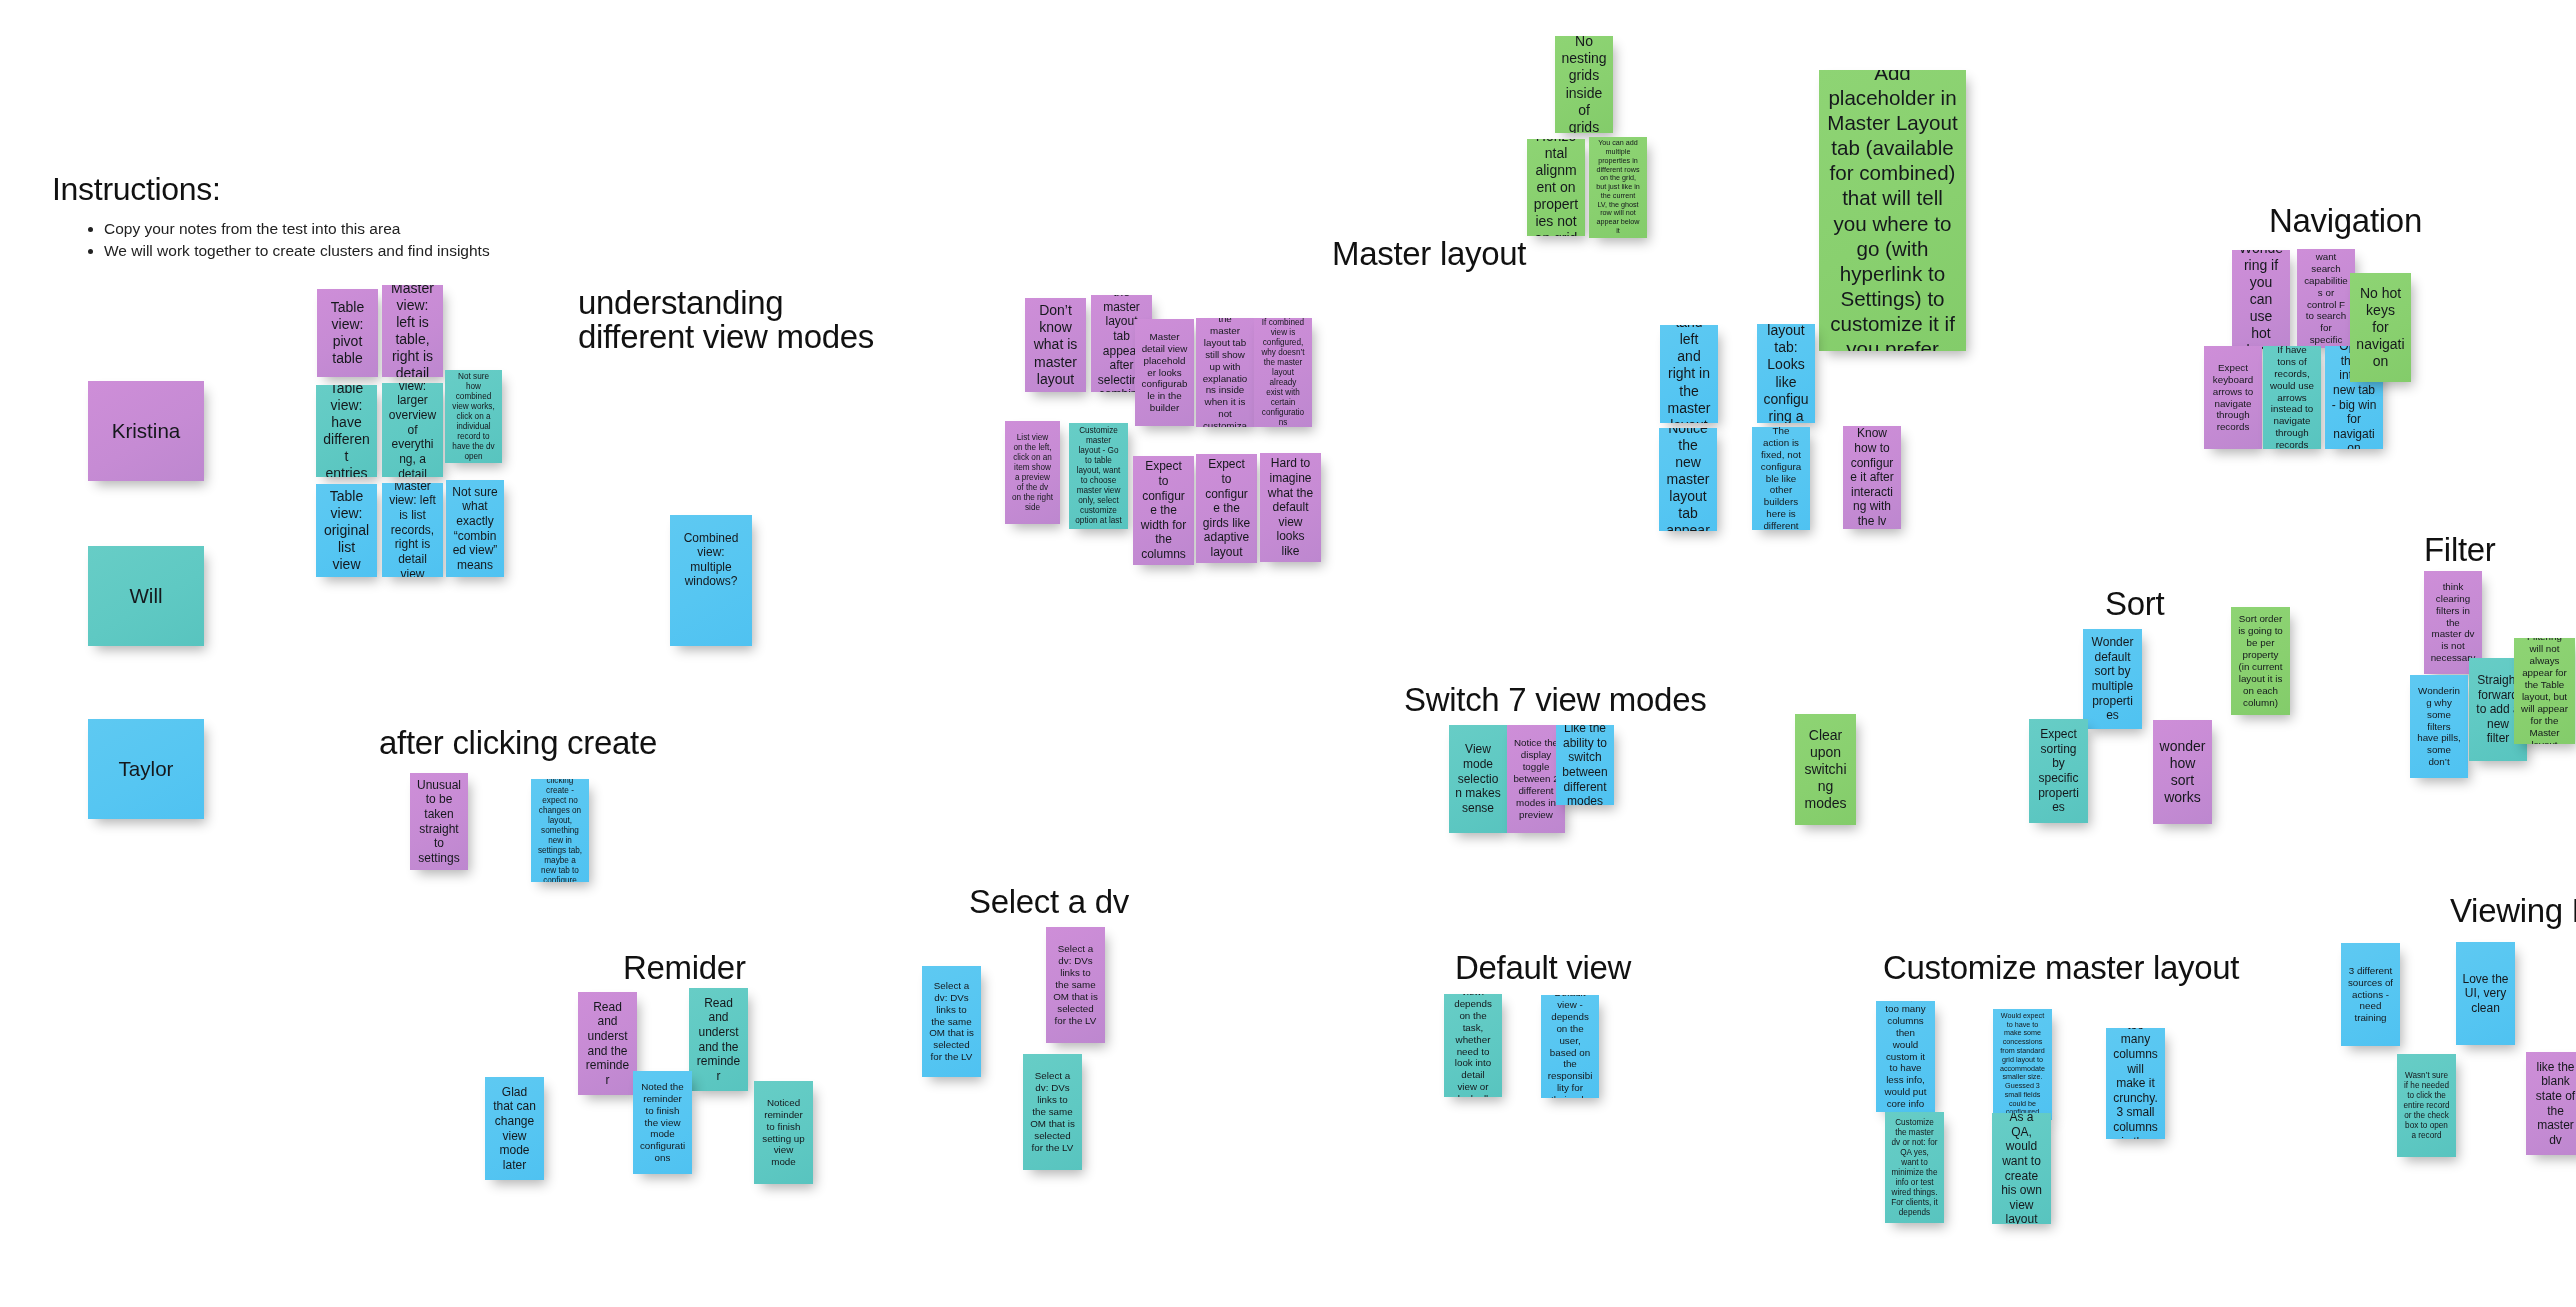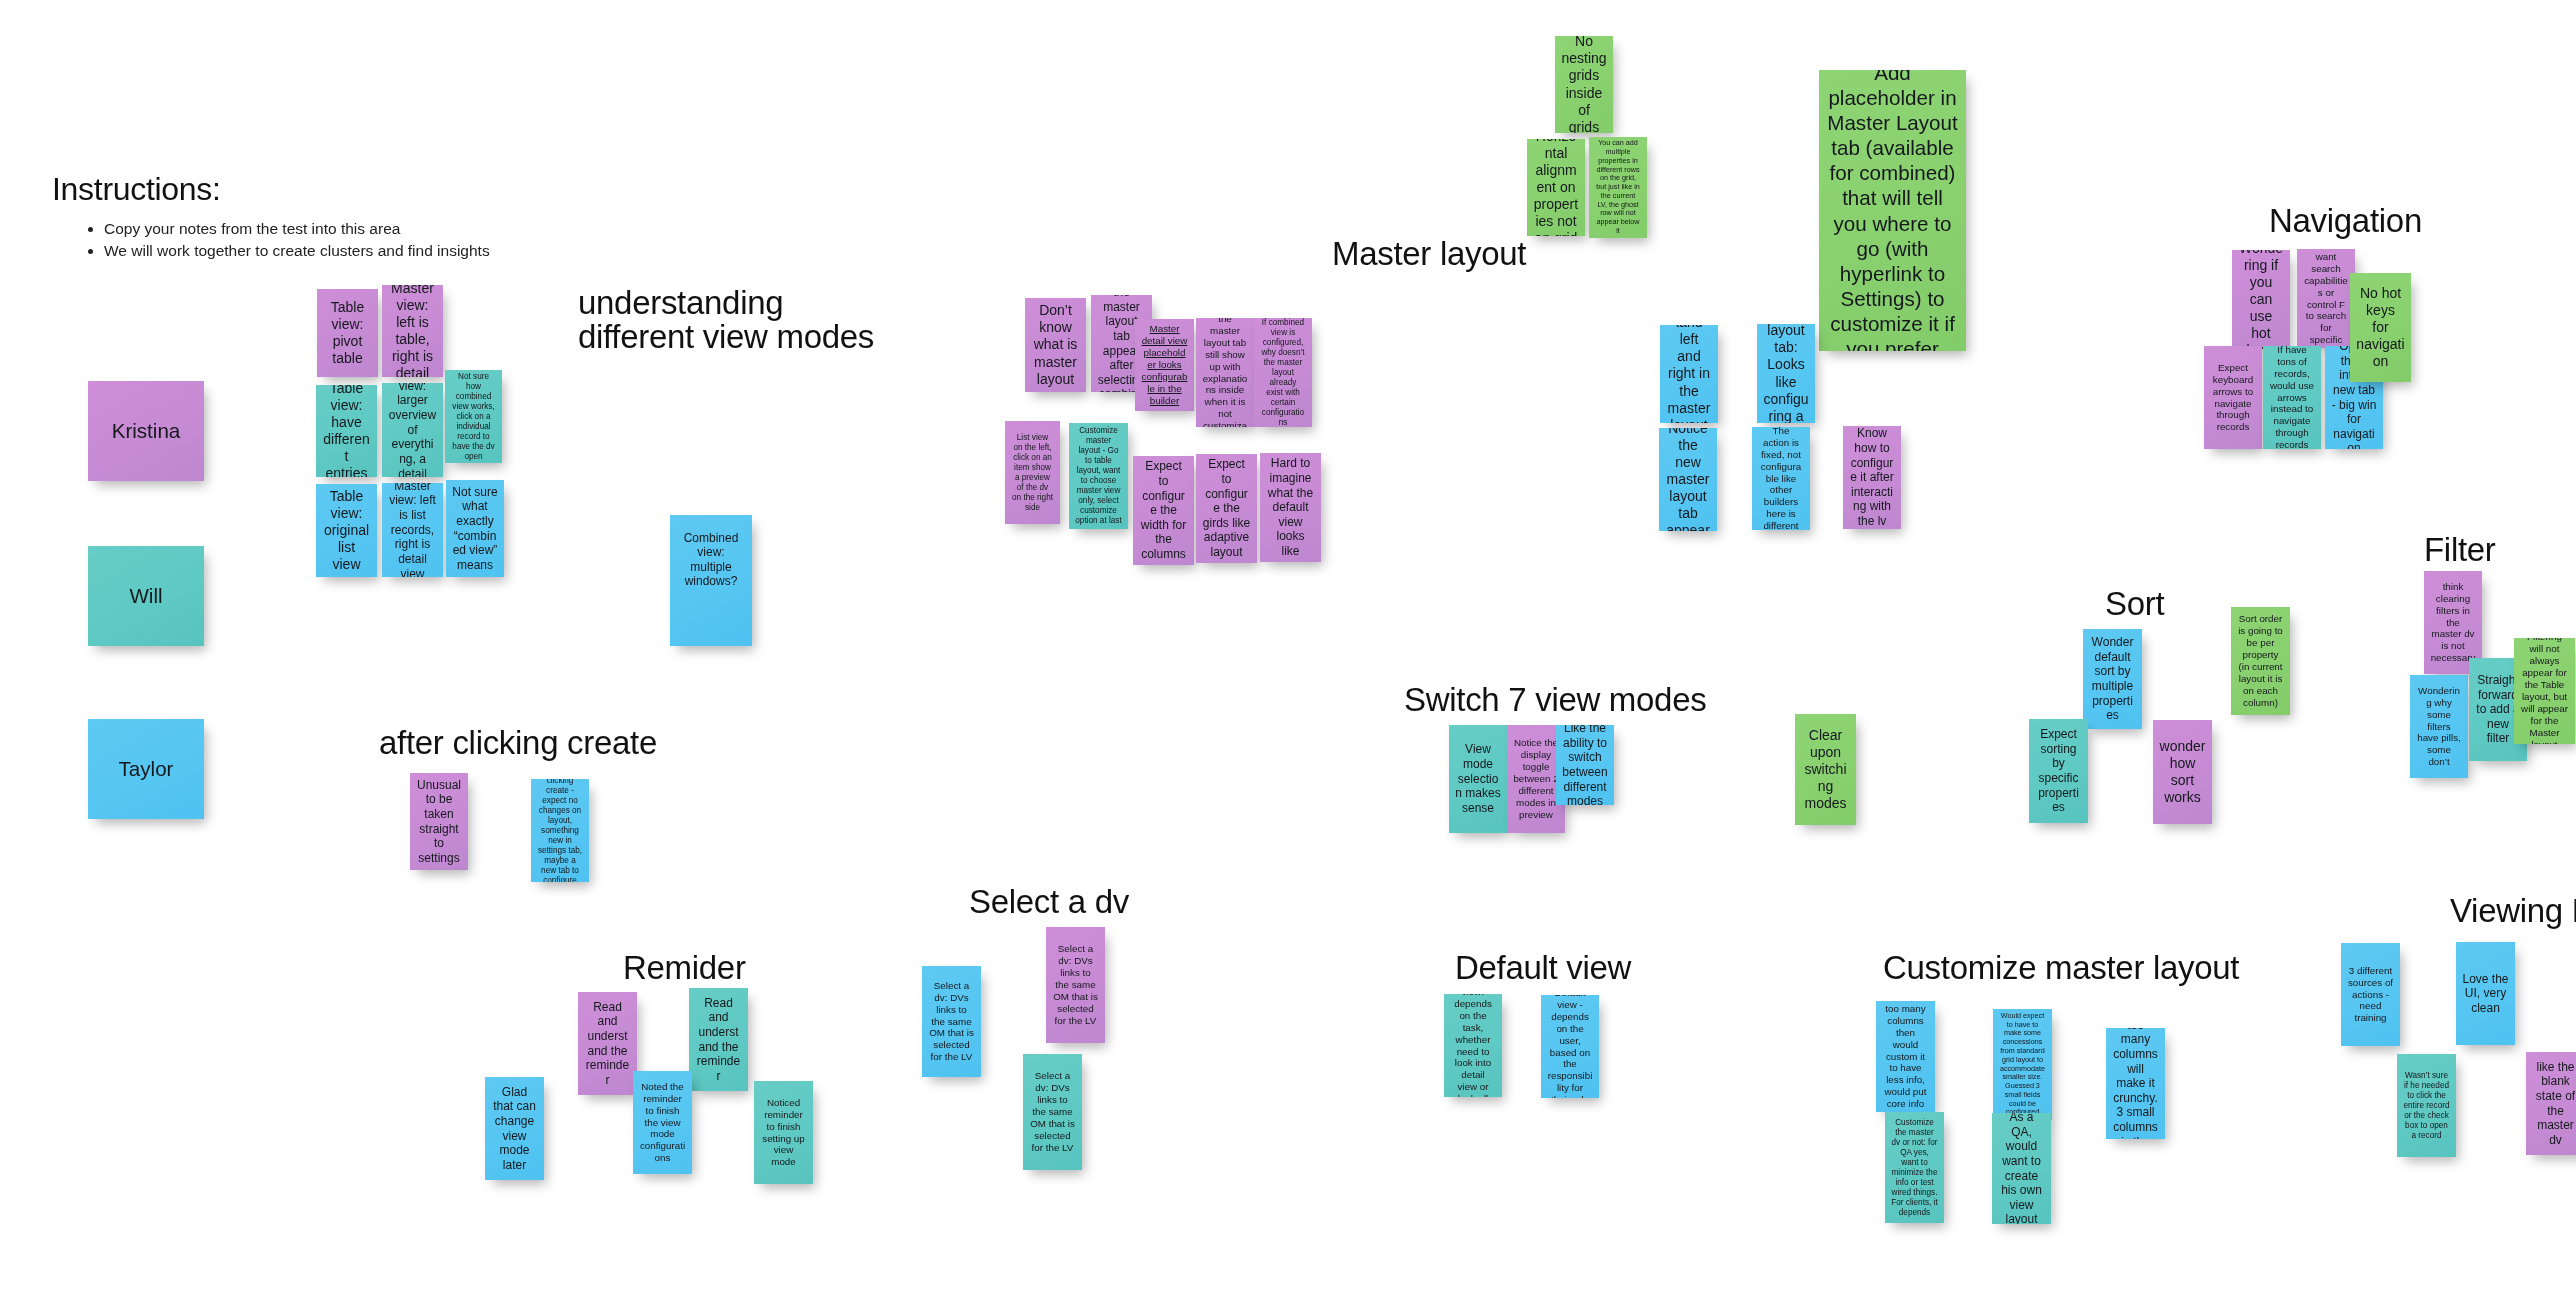--- a/index.html
+++ b/index.html
@@ -155,7 +155,7 @@
   <div class="note c-purple t-md" style="left:1091px; top:295px; width:61px; height:97px;">
     <span>Expect the master layout tab appear after selecting combined view</span>
   </div>
-  <div class="note c-purple t-sm" style="left:1135px; top:319px; width:59px; height:92px;text-decoration:underline;">
+  <div class="note c-purple t-sm" style="left:1135px; top:319px; width:59px; height:107px;">
     <span>Master detail view placeholder looks configurable in the builder</span>
   </div>
   <div class="note c-purple t-sm" style="left:1196px; top:318px; width:58px; height:109px;">

